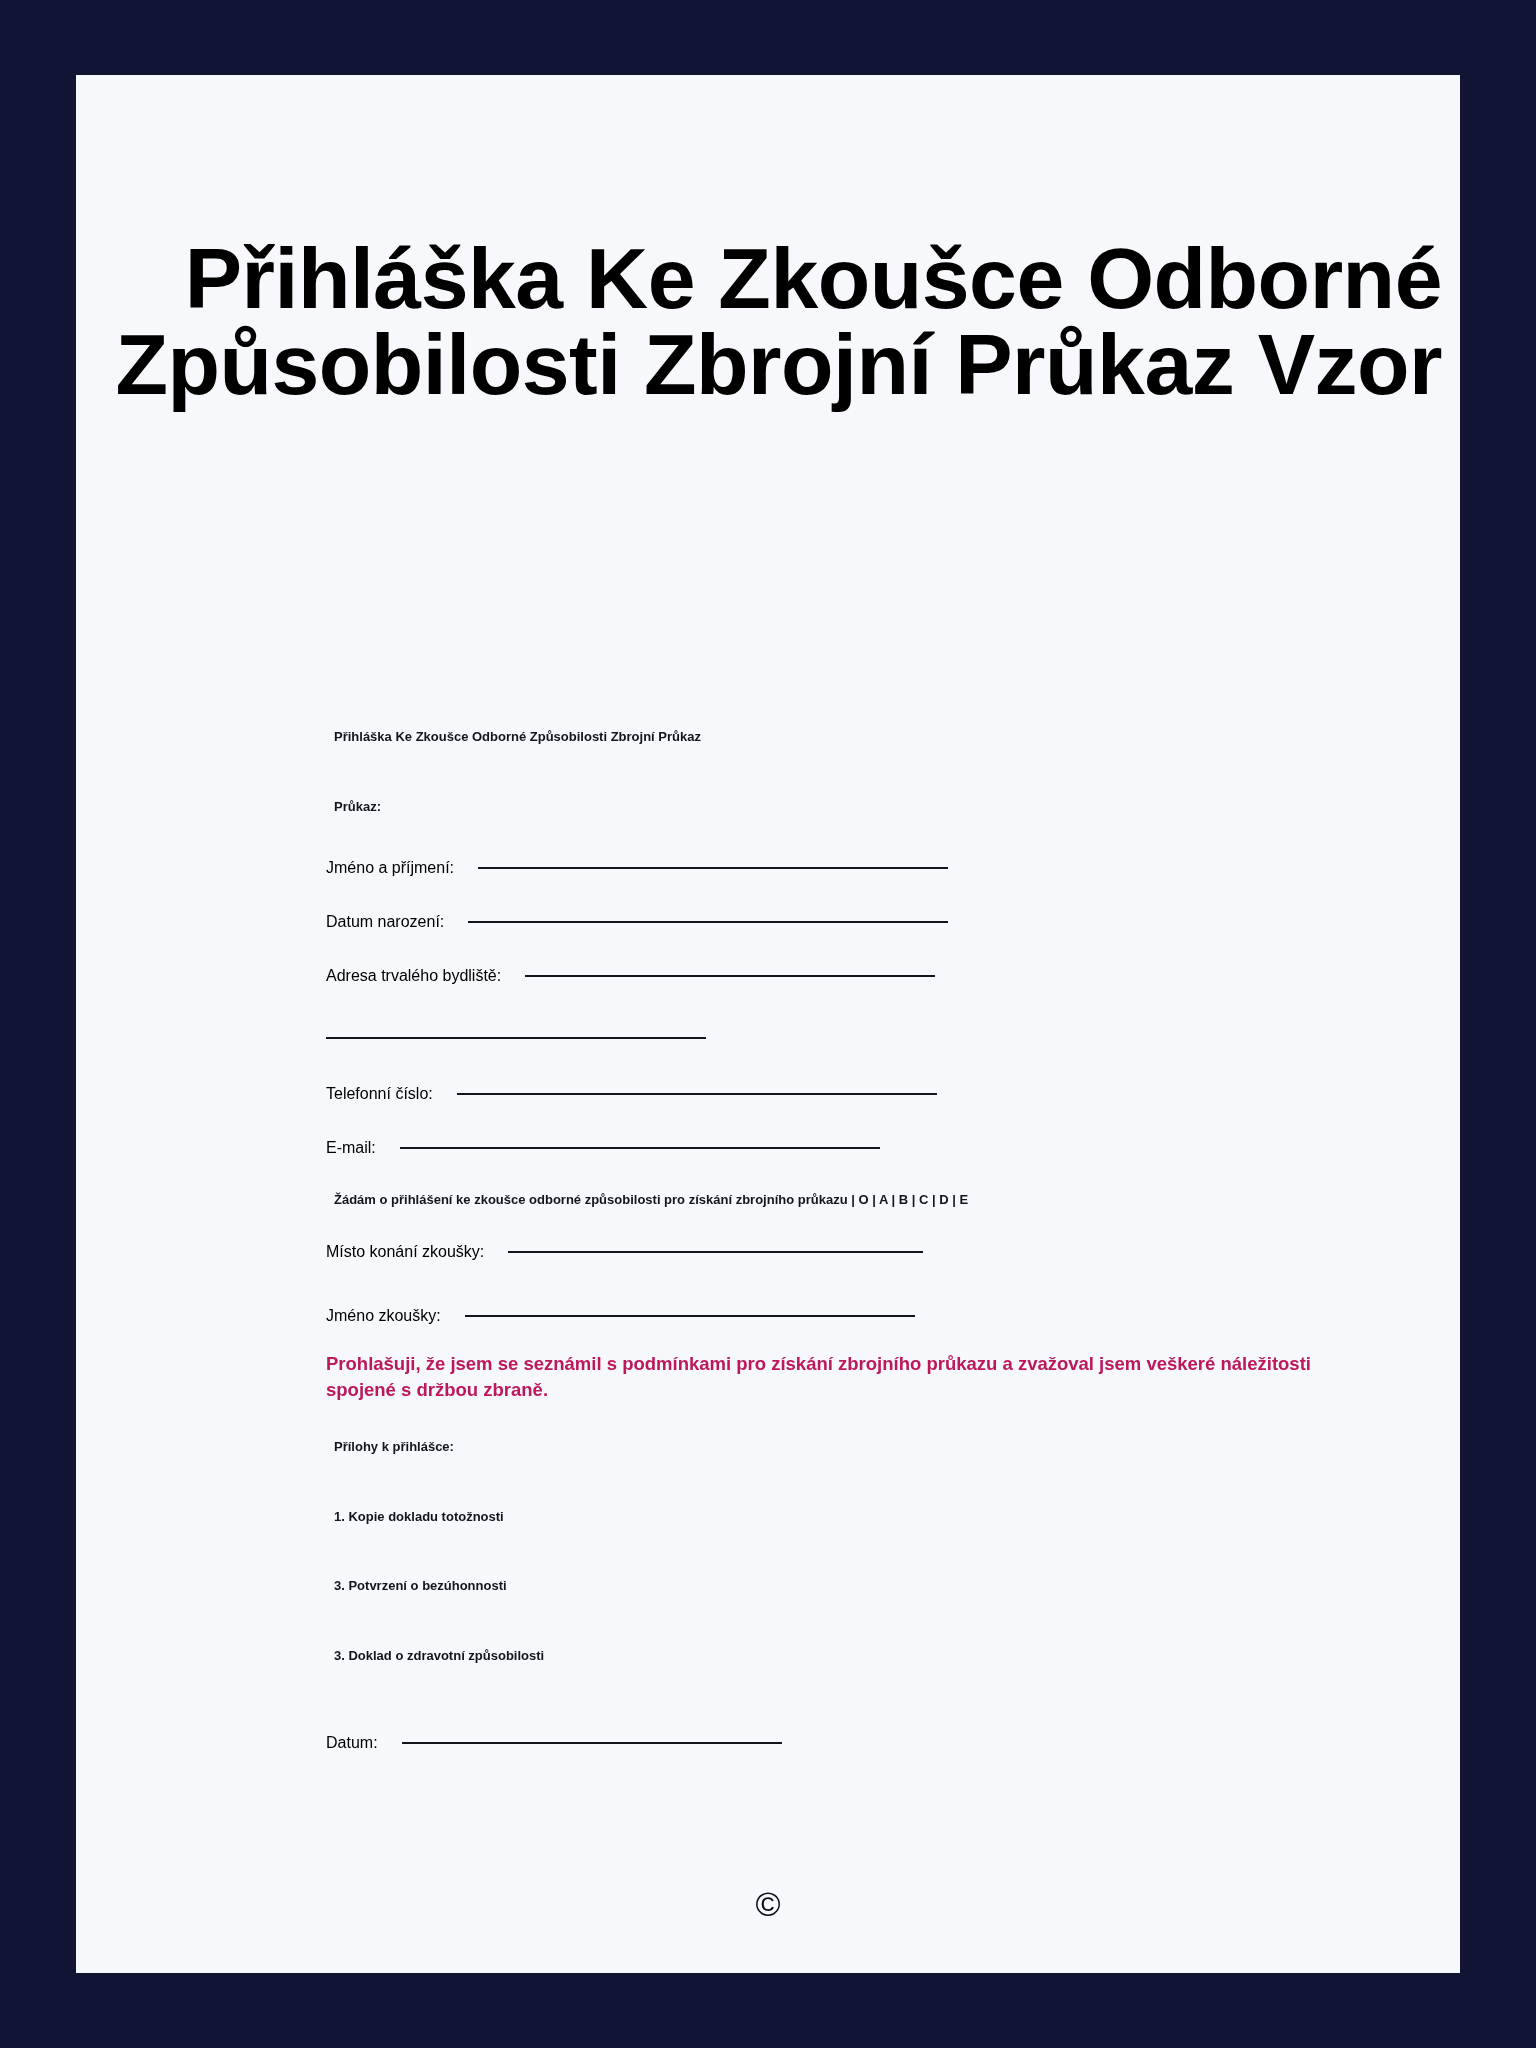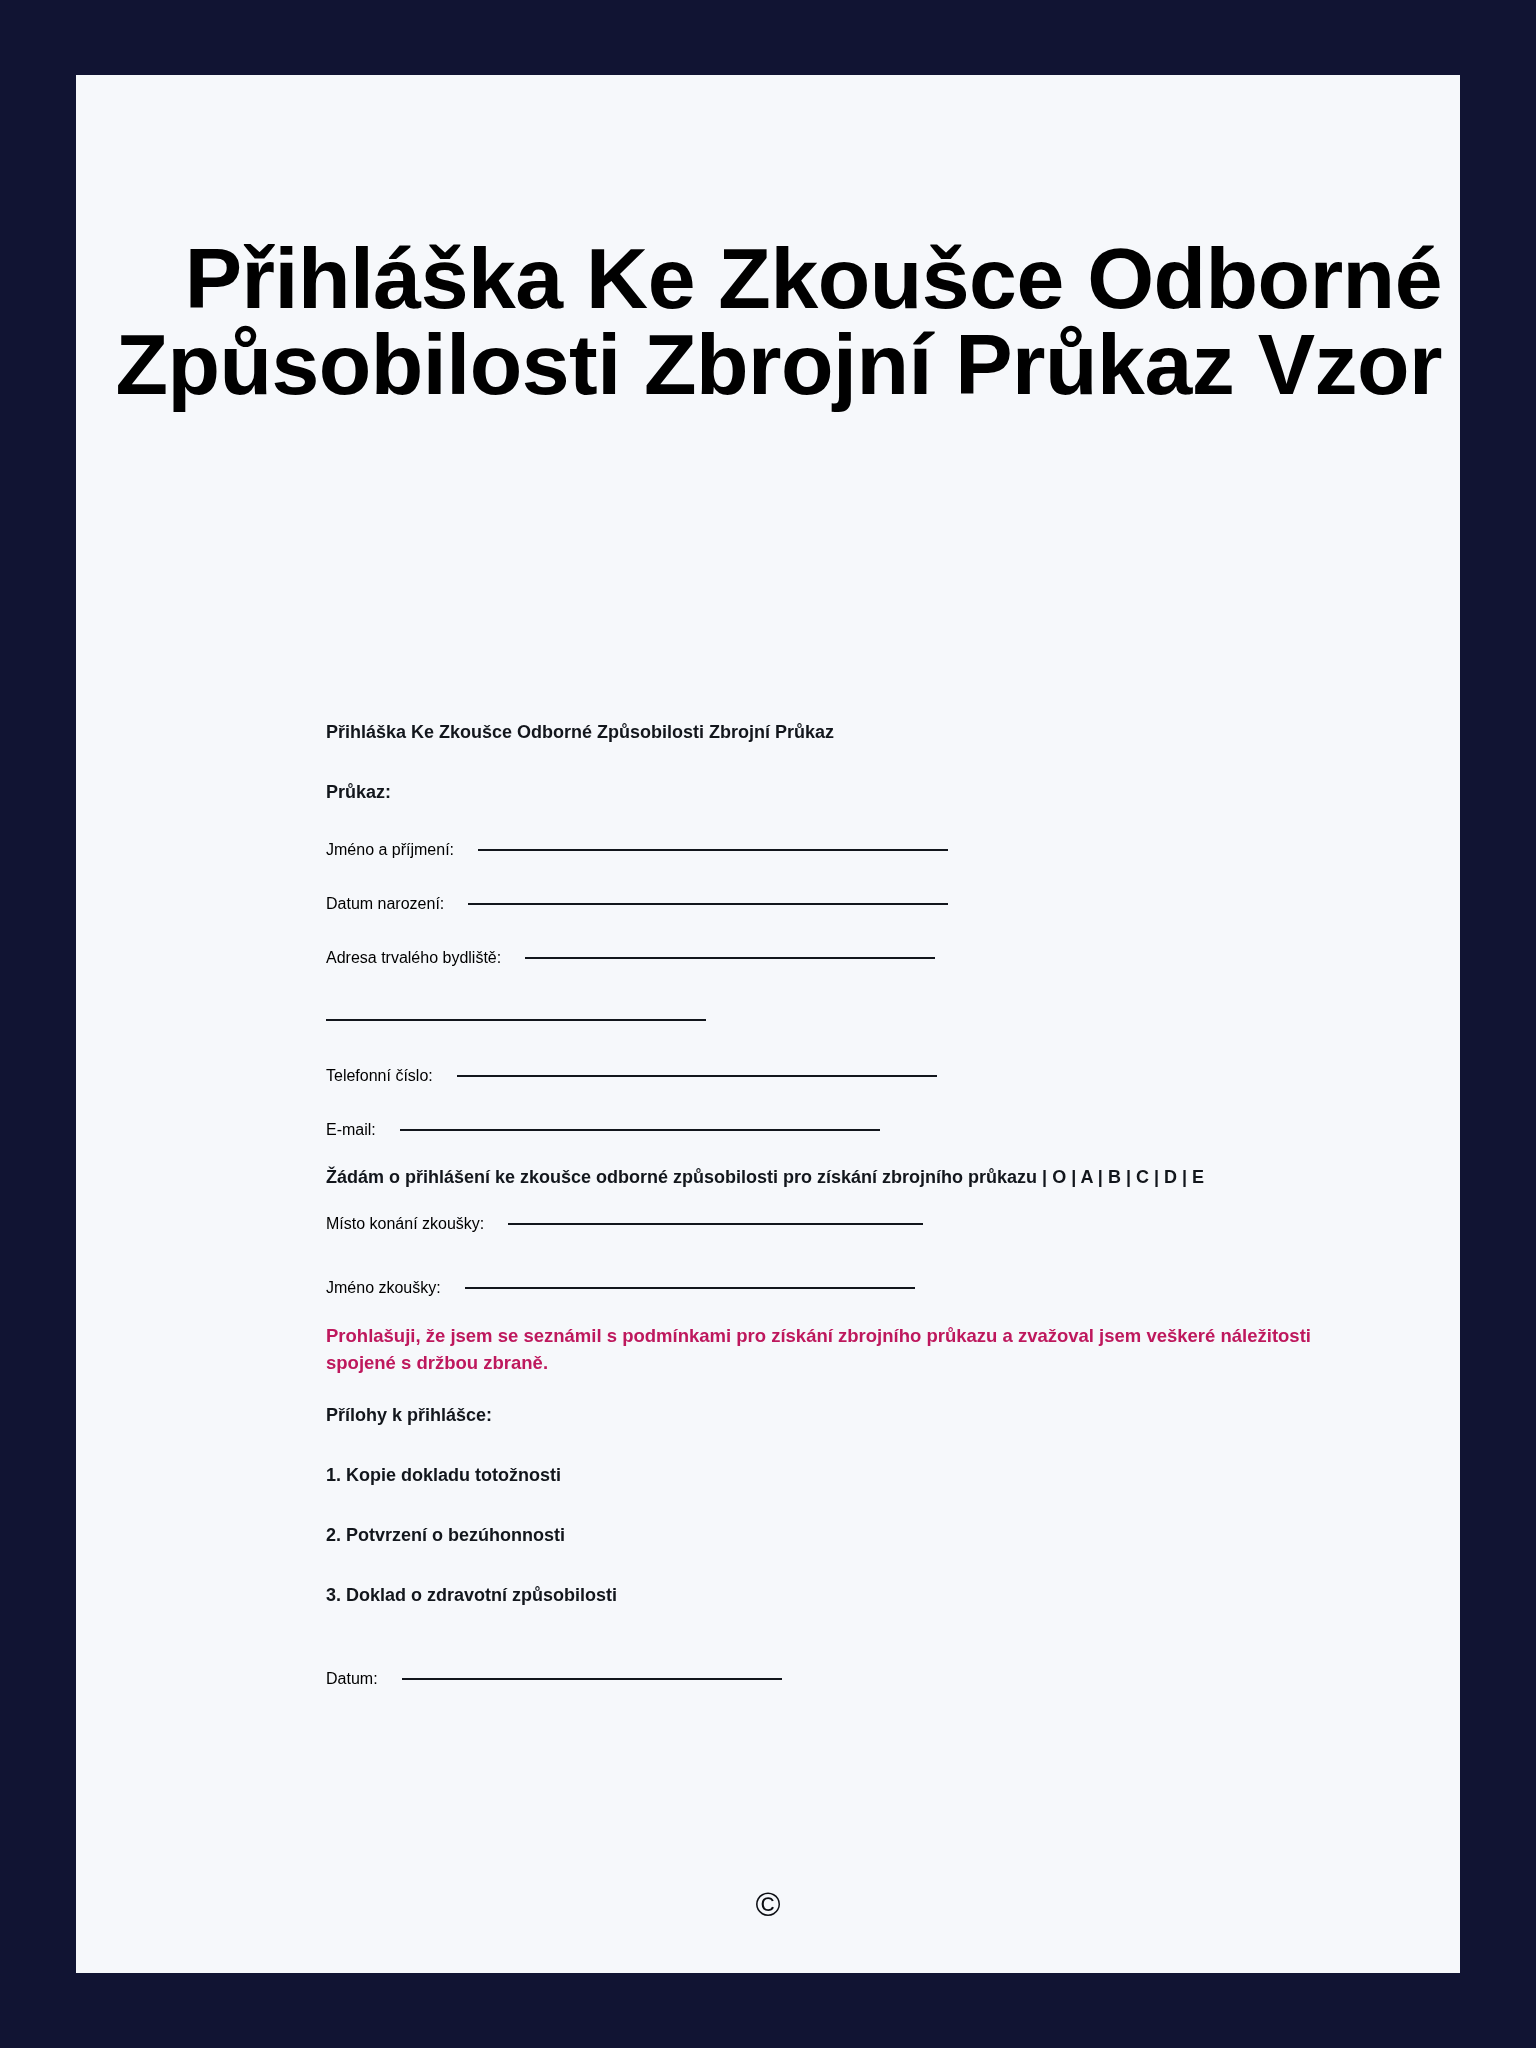--- a/index.html
+++ b/index.html
@@ -45,11 +45,11 @@
   }
 
   .line {
-    font-size: 18px;
+    font-size: 13px;
     font-weight: bold;
     color: #12161c;
     line-height: 1.35;
-    margin: 0;
+    margin: 8px;
   }
 
   .gap-lg { height: 36px; }

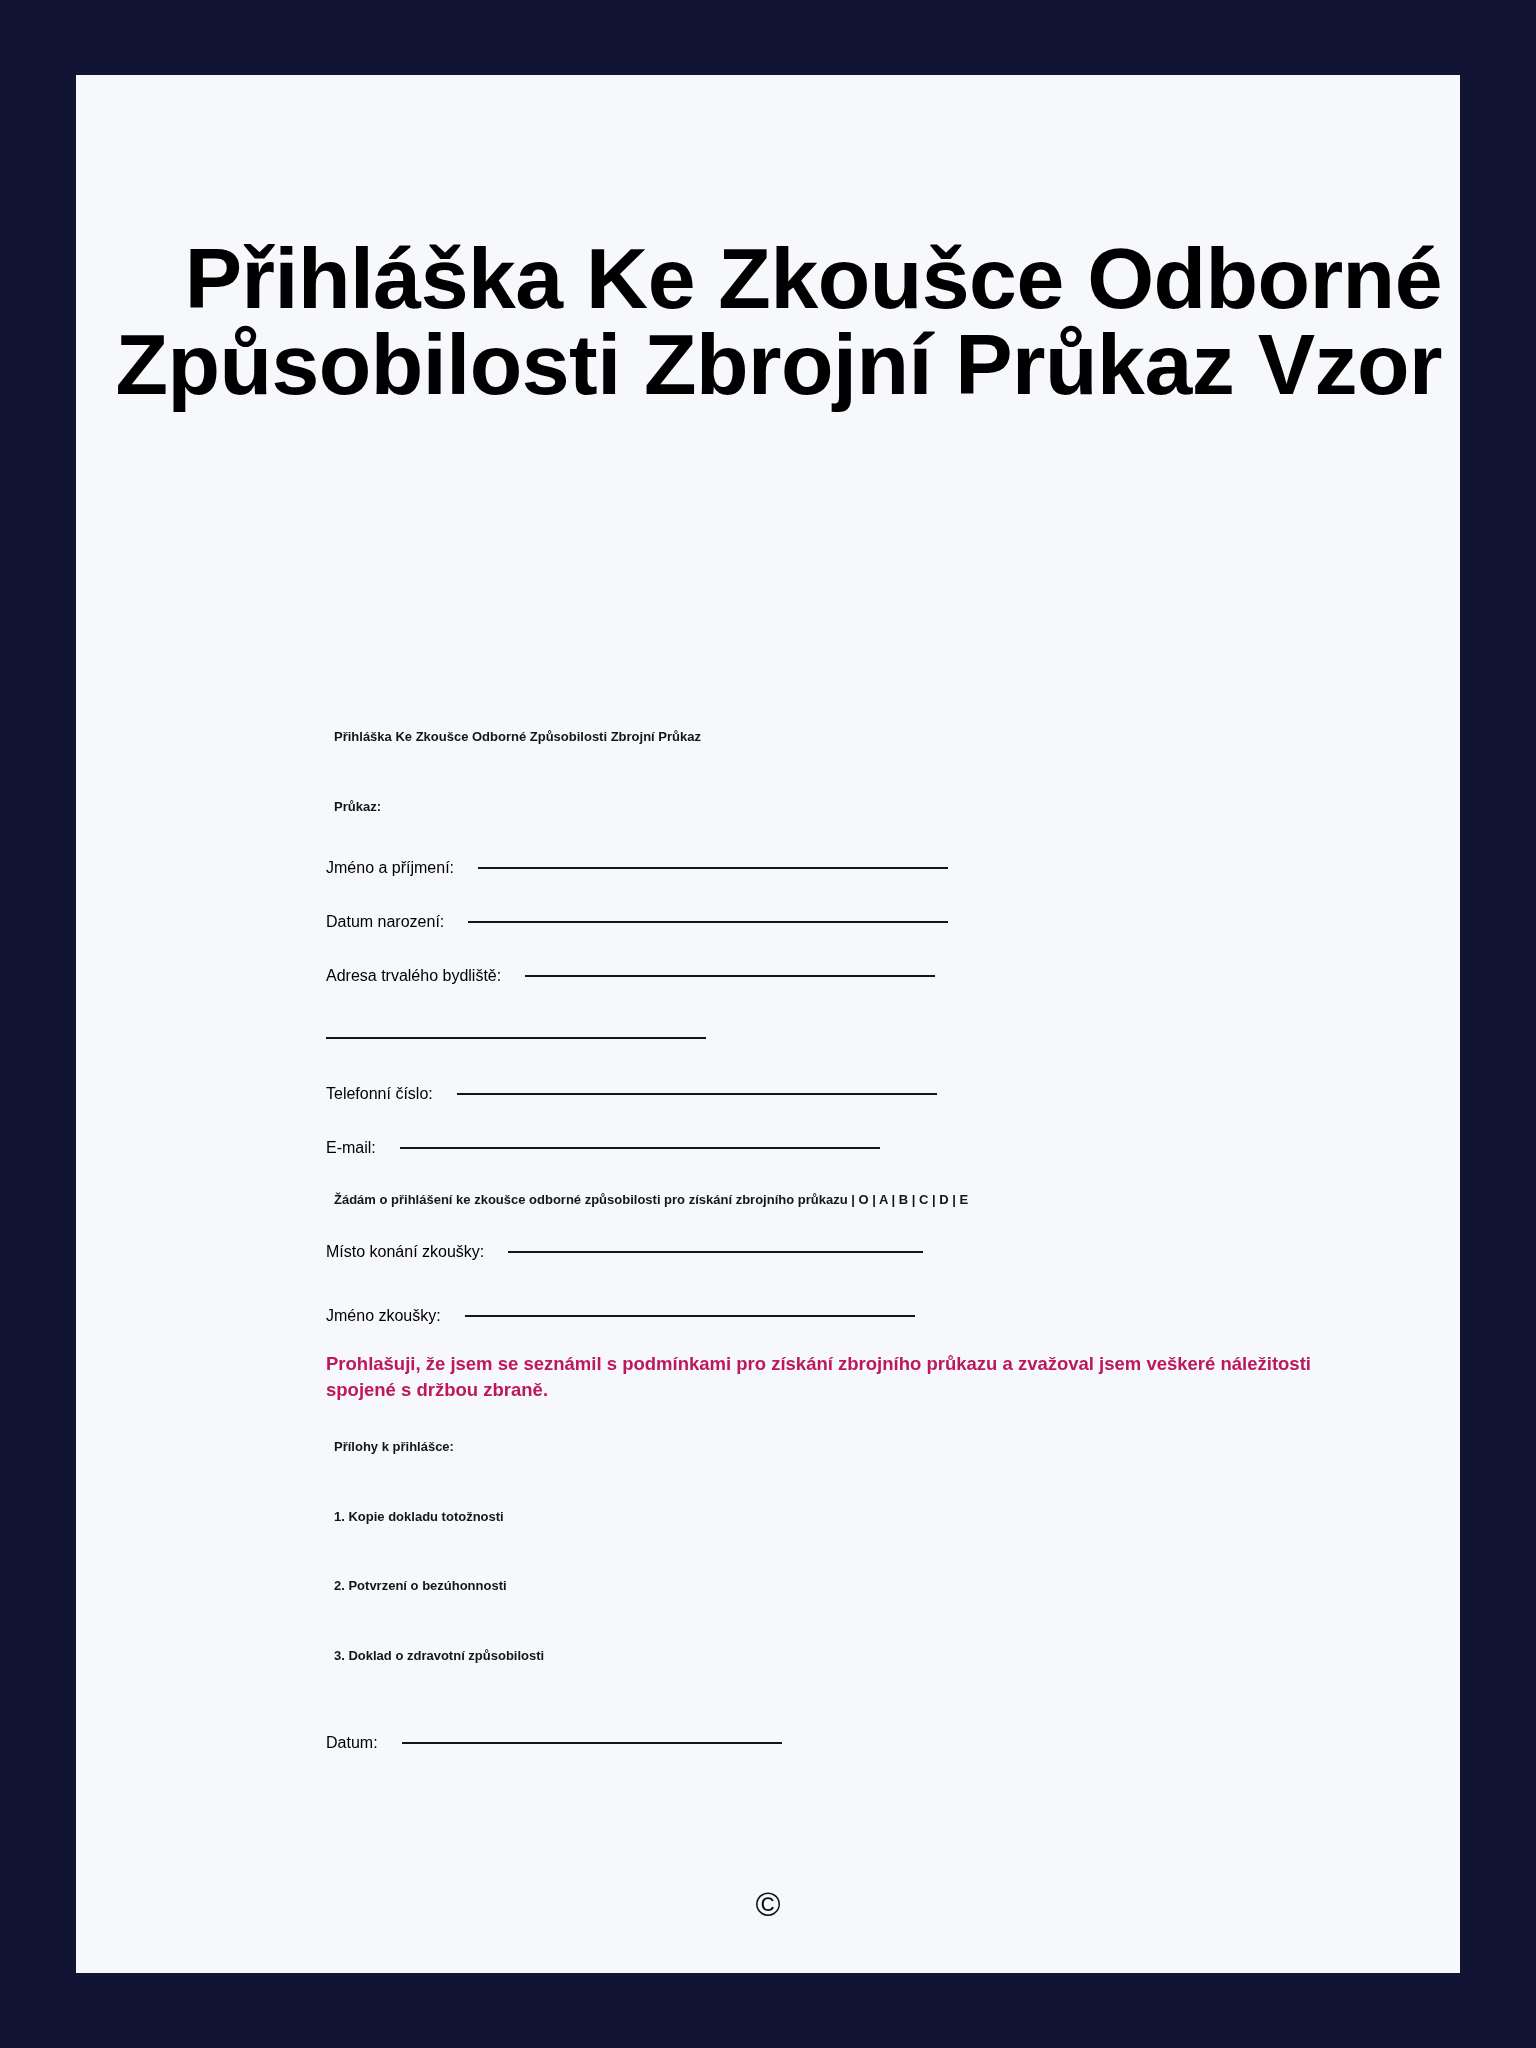--- a/index.html
+++ b/index.html
@@ -195,7 +195,7 @@
 
     <div class="gap-lg"></div>
 
-    <p class="line">2. Potvrzení o bezúhonnosti</p>
+    <p class="line">3. Potvrzení o bezúhonnosti</p>
 
     <div class="gap-lg"></div>
 

